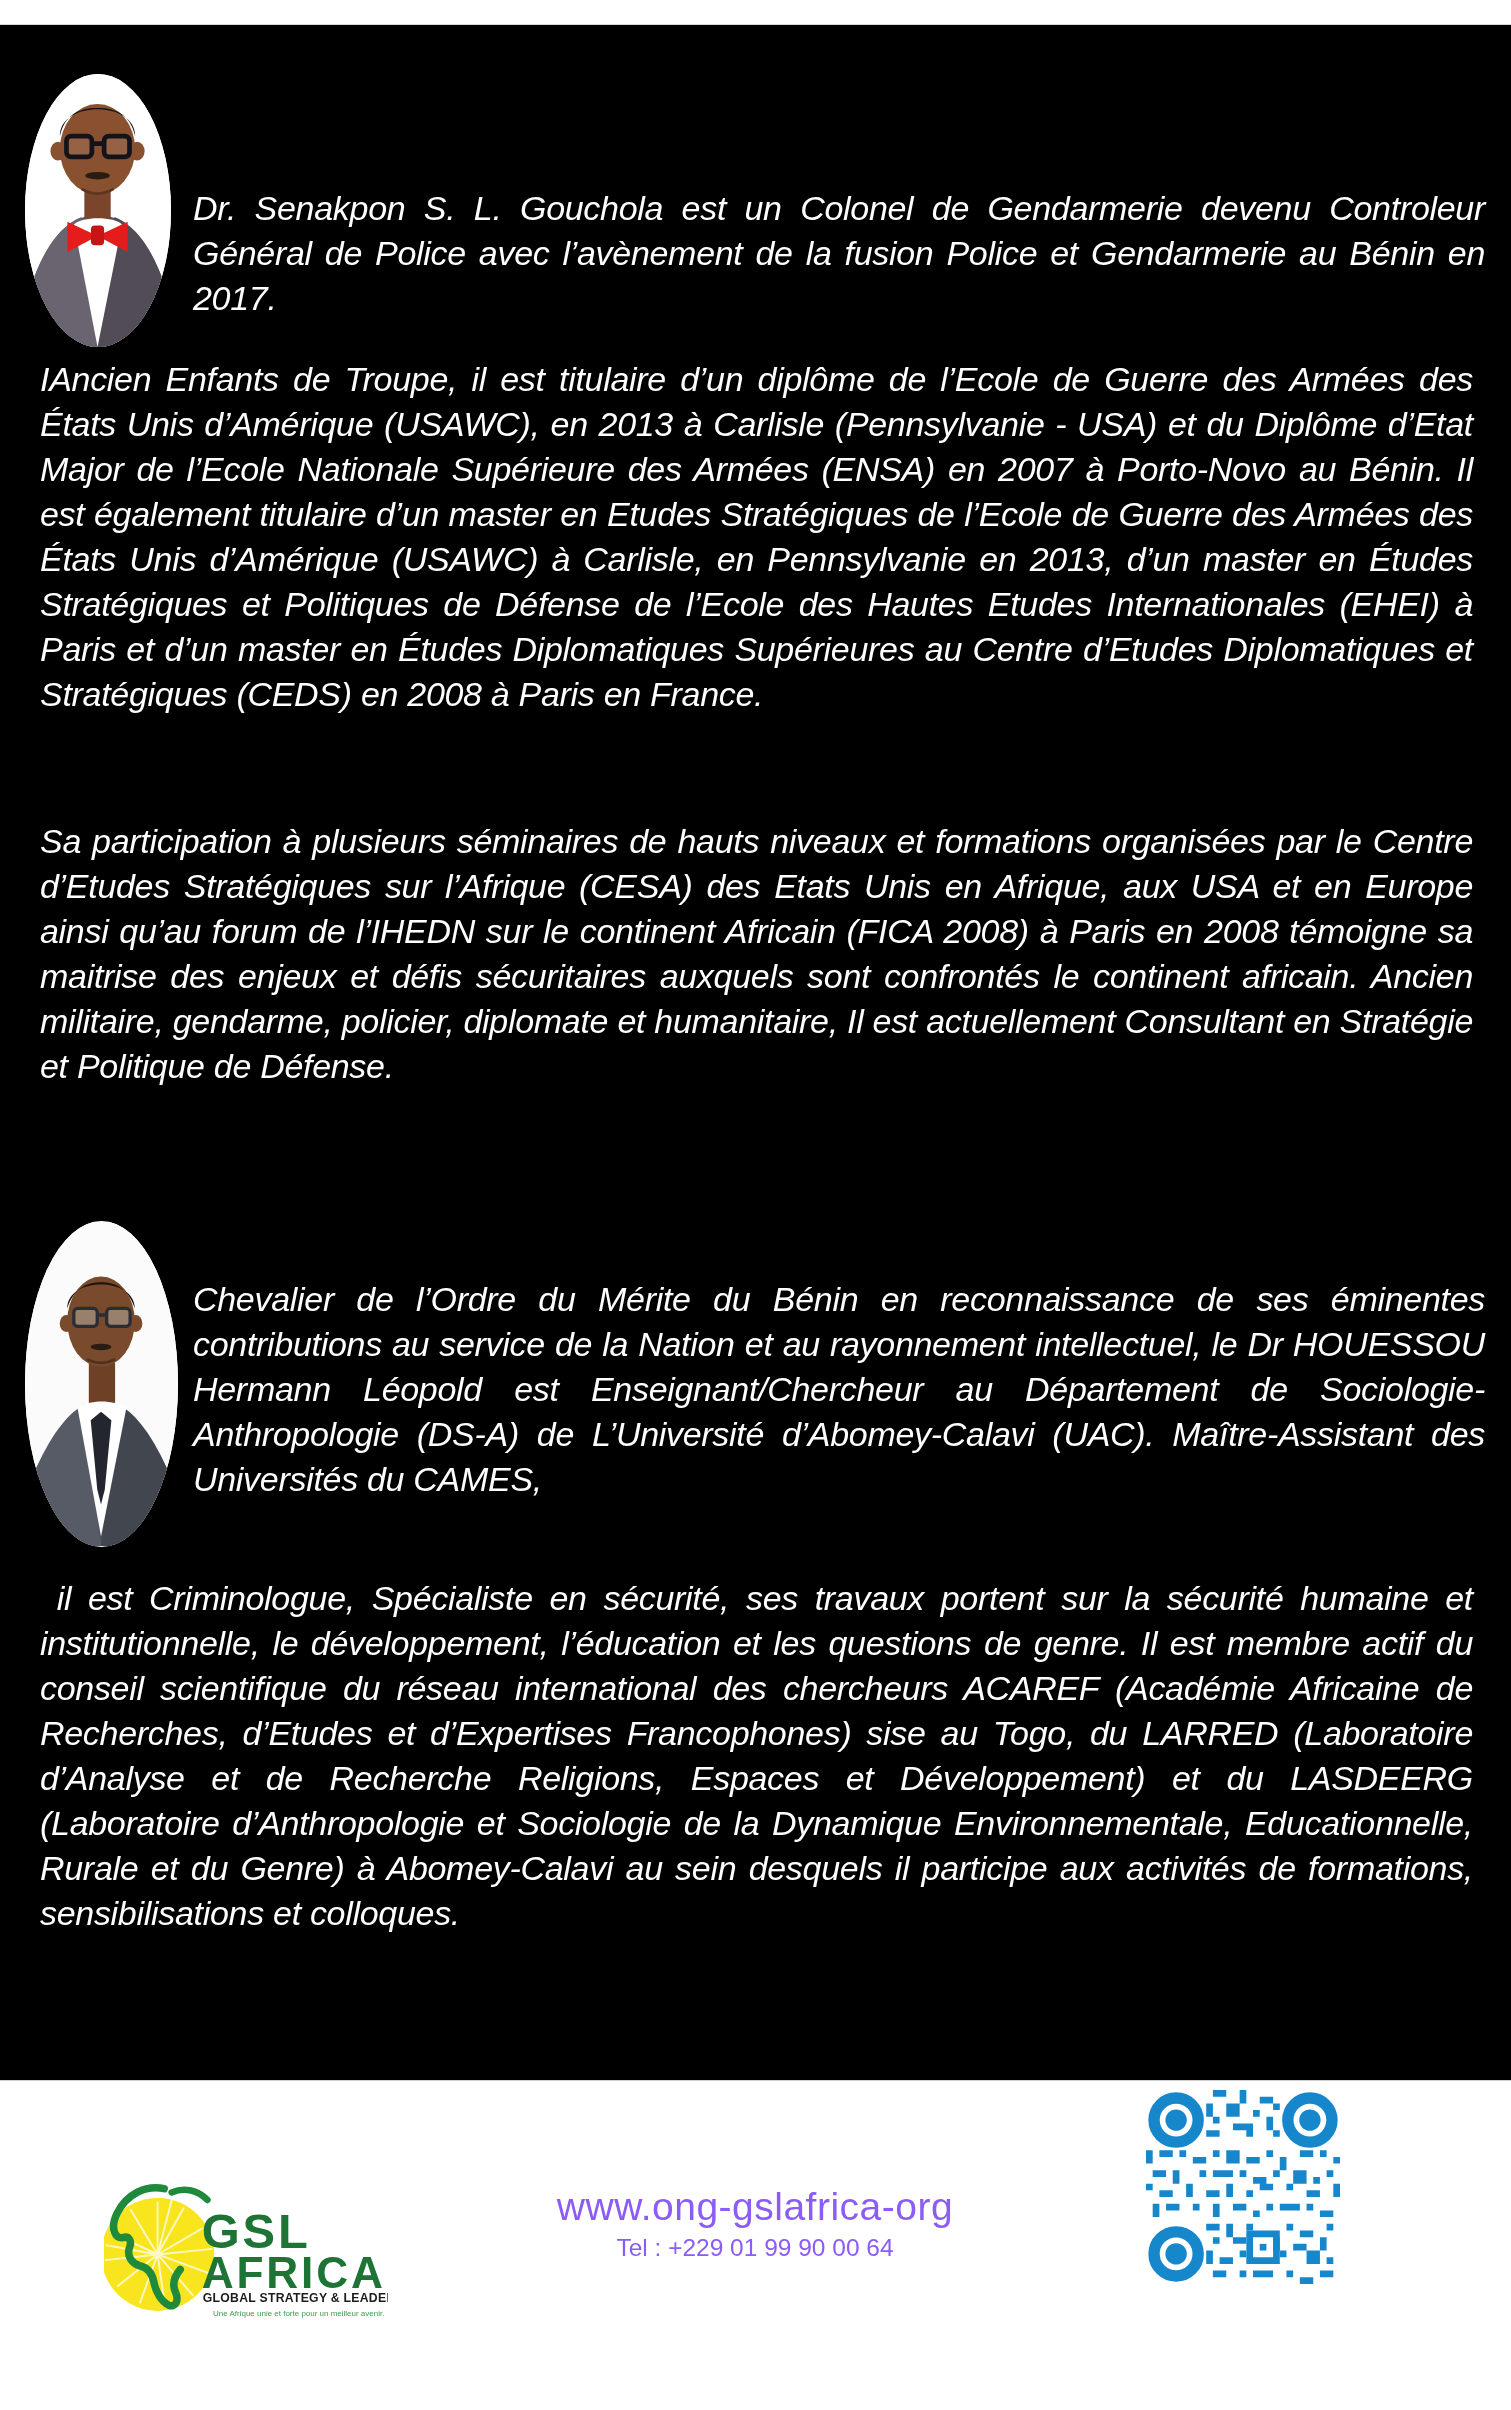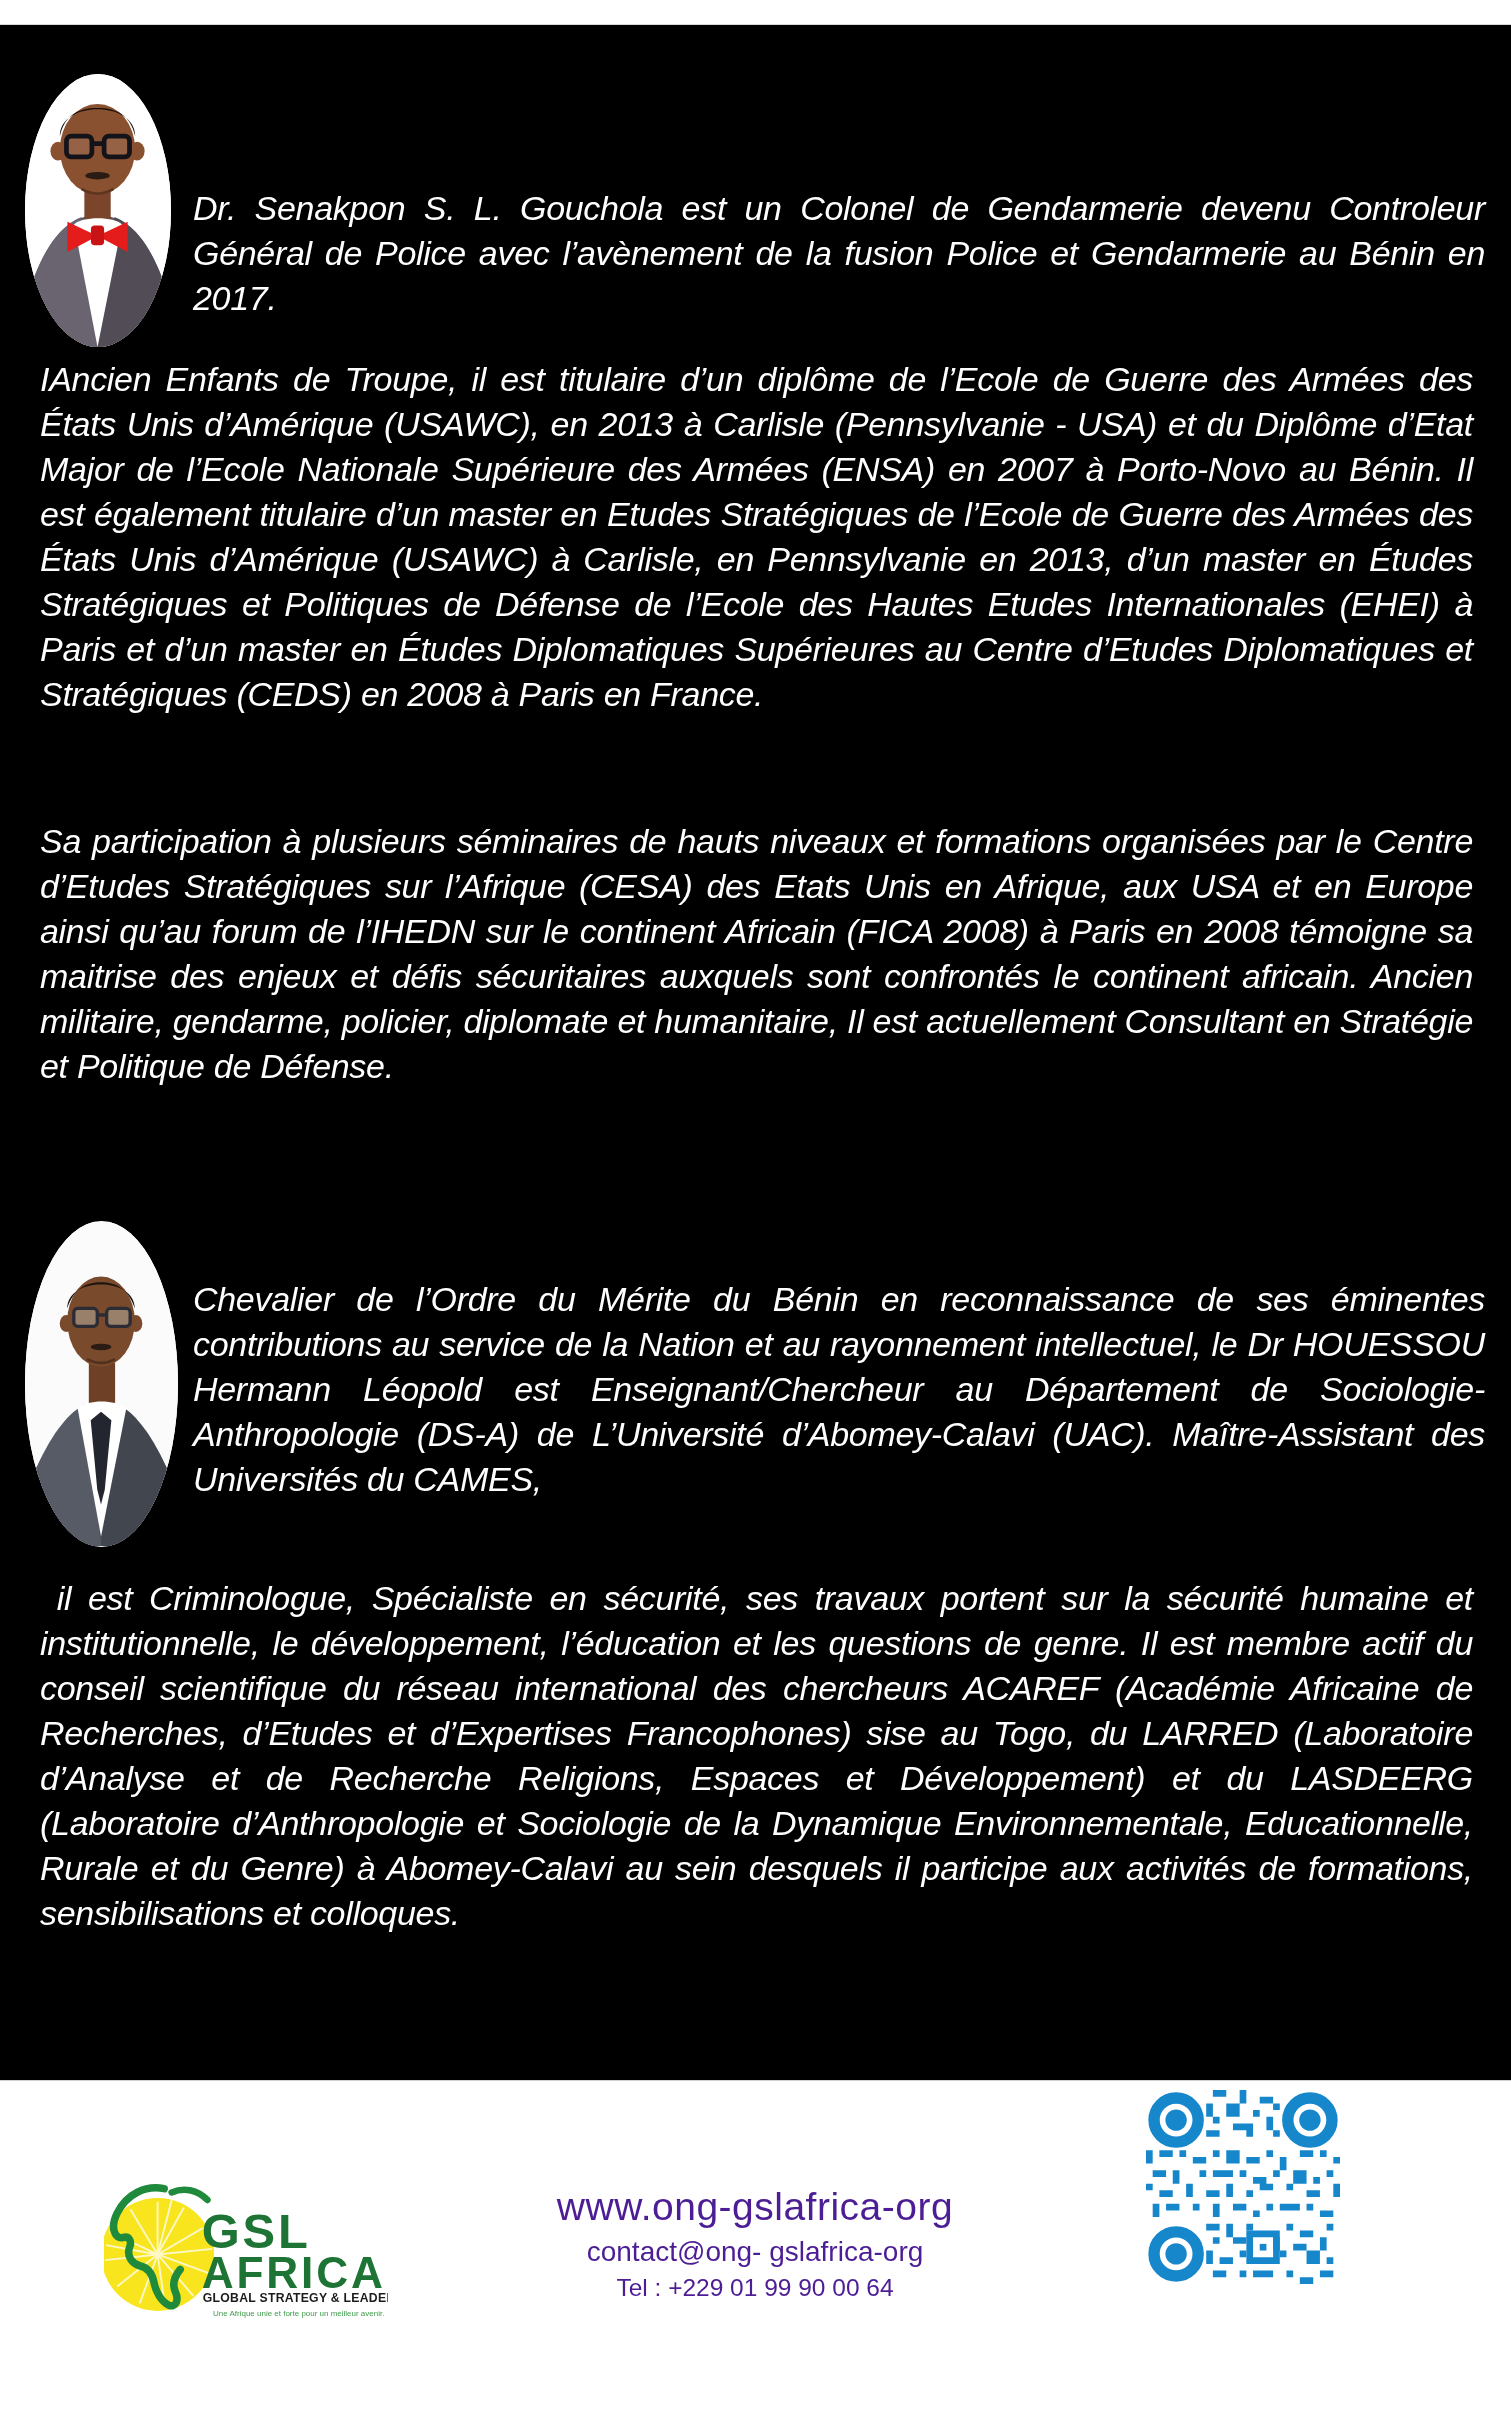--- a/index.html
+++ b/index.html
@@ -21,7 +21,7 @@
   .footer{position:absolute;left:0;top:2080px;width:1511px;height:331px;background:#fff;
         border-top:1.9px solid #cfcfcf;box-sizing:border-box;}
   .logo{position:absolute;left:104px;top:102px;width:284px;height:141px;}
-  .contact{position:absolute;left:529px;top:102px;width:452px;text-align:center;color:#4c1d95;}
+  .contact{position:absolute;left:529px;top:102px;width:452px;text-align:center;color:#8b5cf6;}
   .website{font-size:39px;line-height:47px;letter-spacing:0.5px;}
   .email{font-size:28px;line-height:36px;margin-top:3.8px;}
   .phone{font-size:24.5px;line-height:30px;margin-top:3px;}

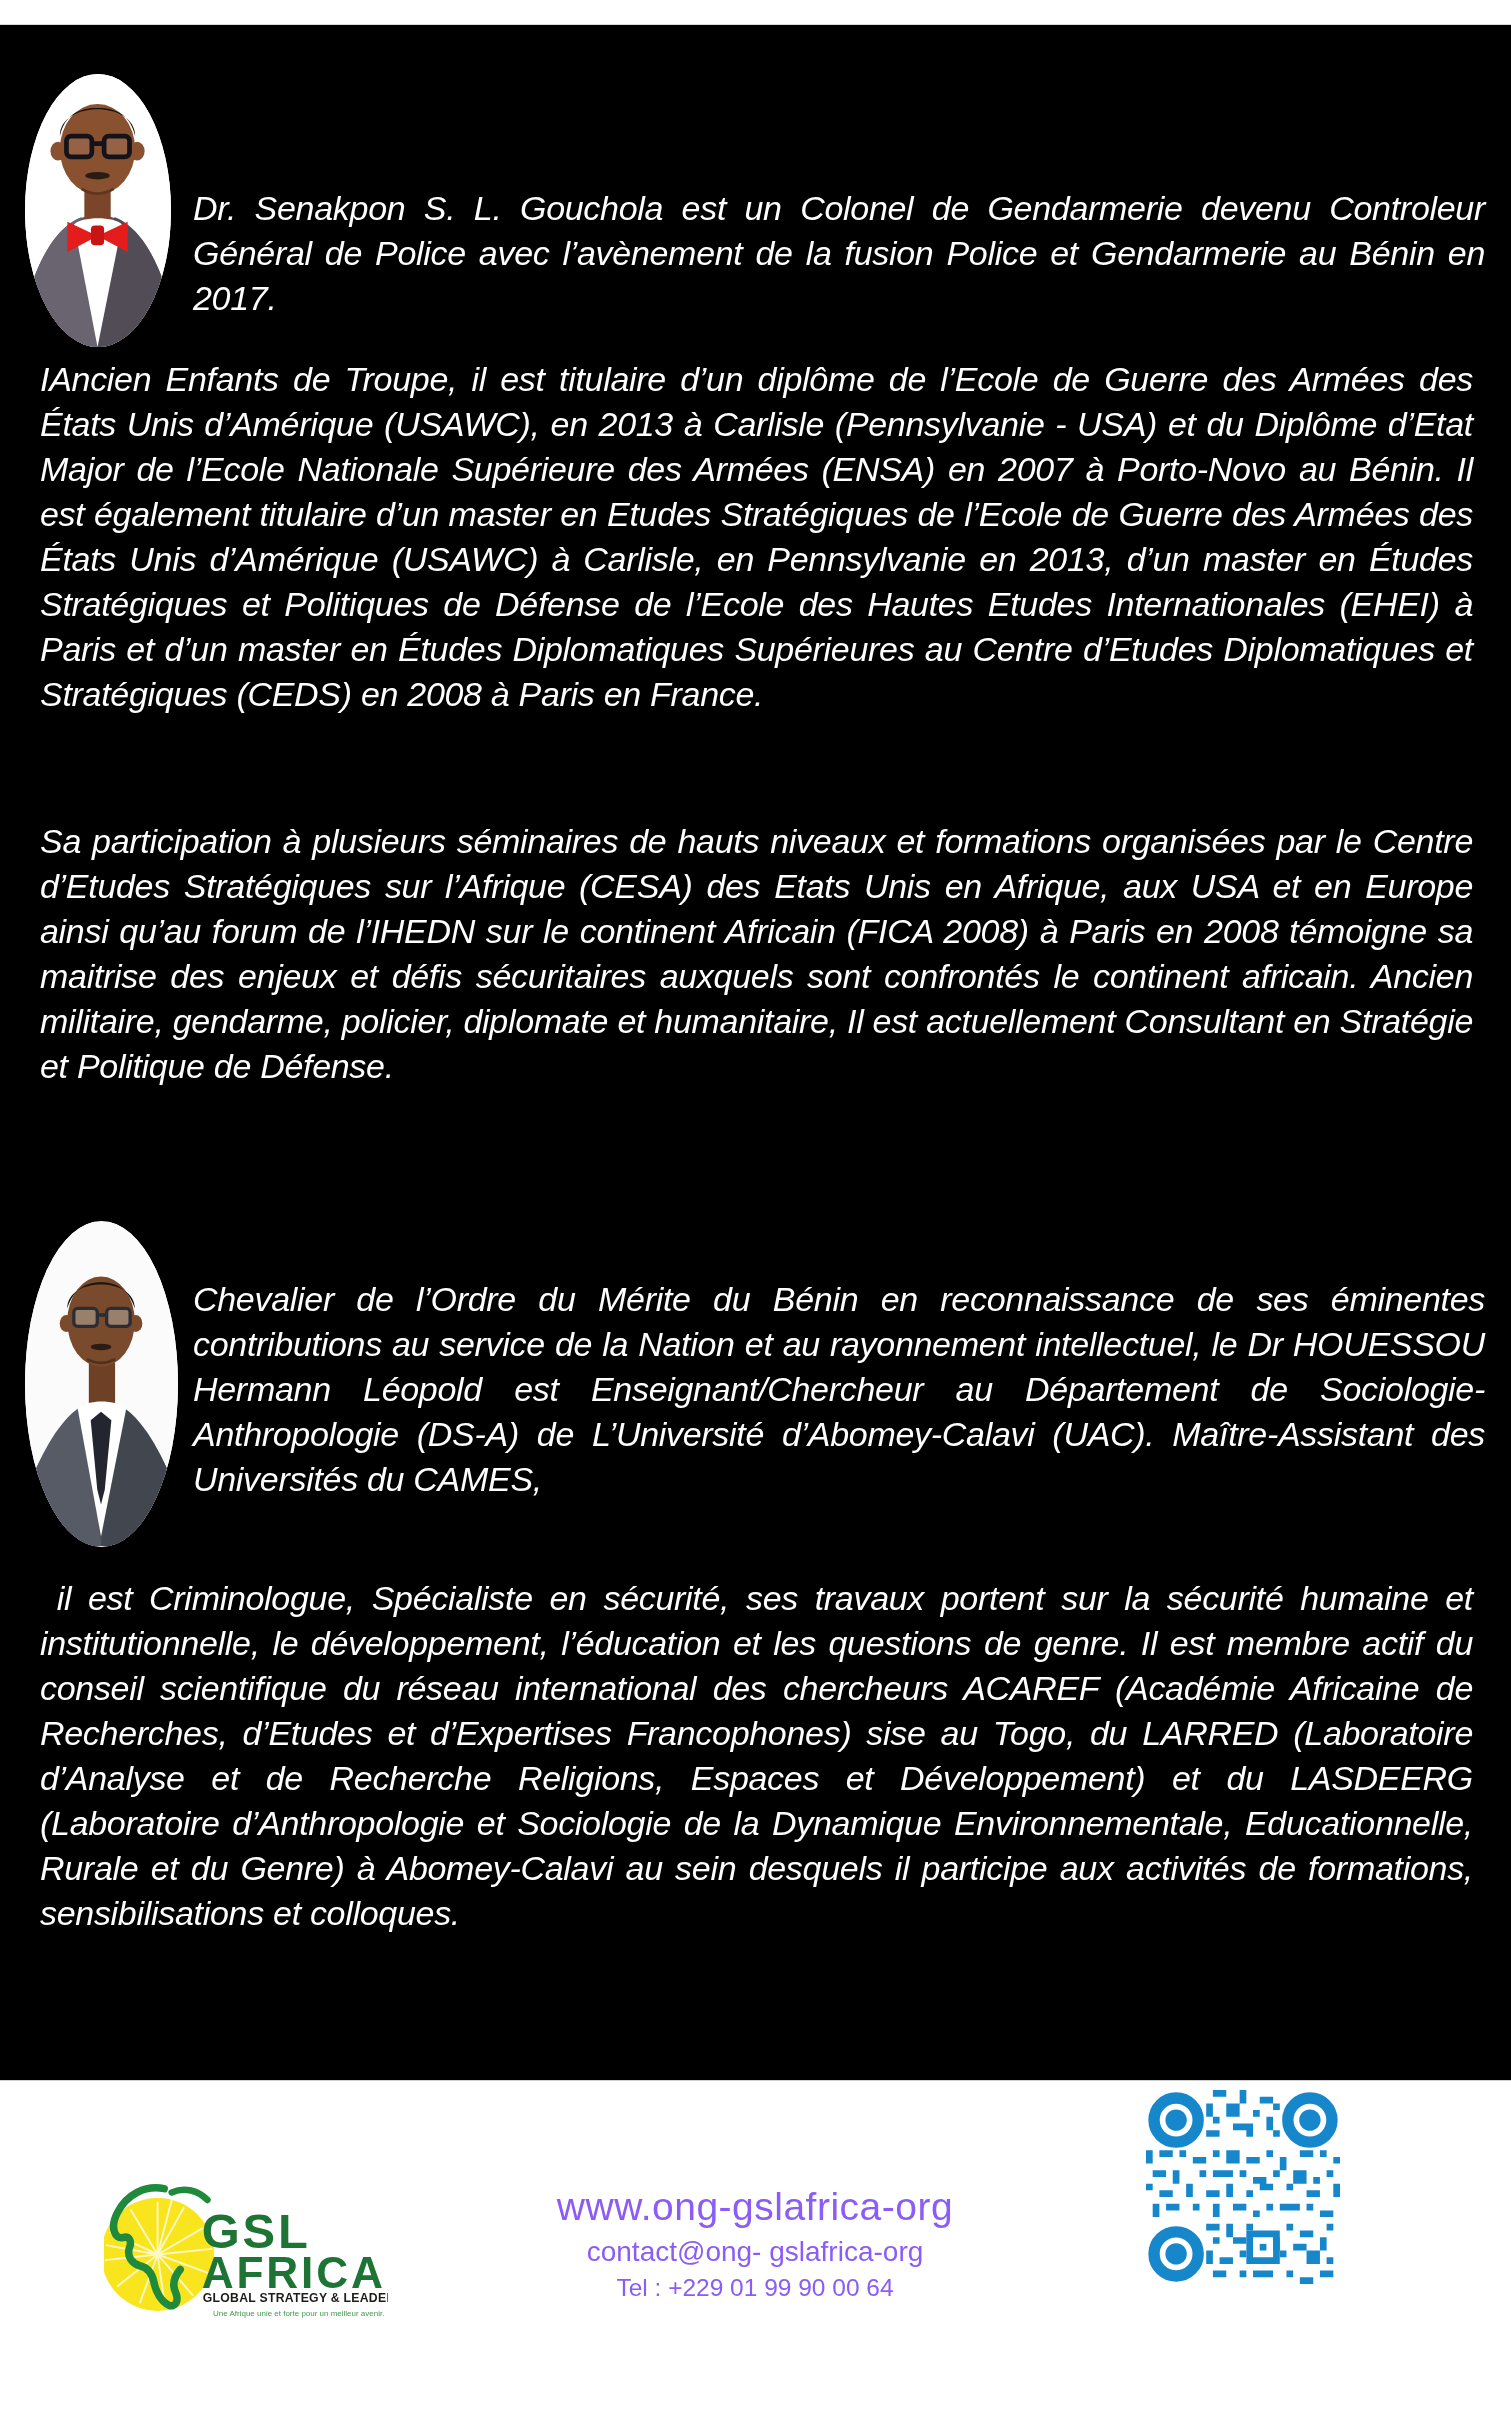--- a/index.html
+++ b/index.html
@@ -120,7 +120,6 @@
 
     <div class="contact">
       <div class="website">www.ong-gslafrica-org</div>
-      <div class="email">contact@ong- gslafrica-org</div>
       <div class="phone">Tel : +229 01 99 90 00 64</div>
     </div>
 

